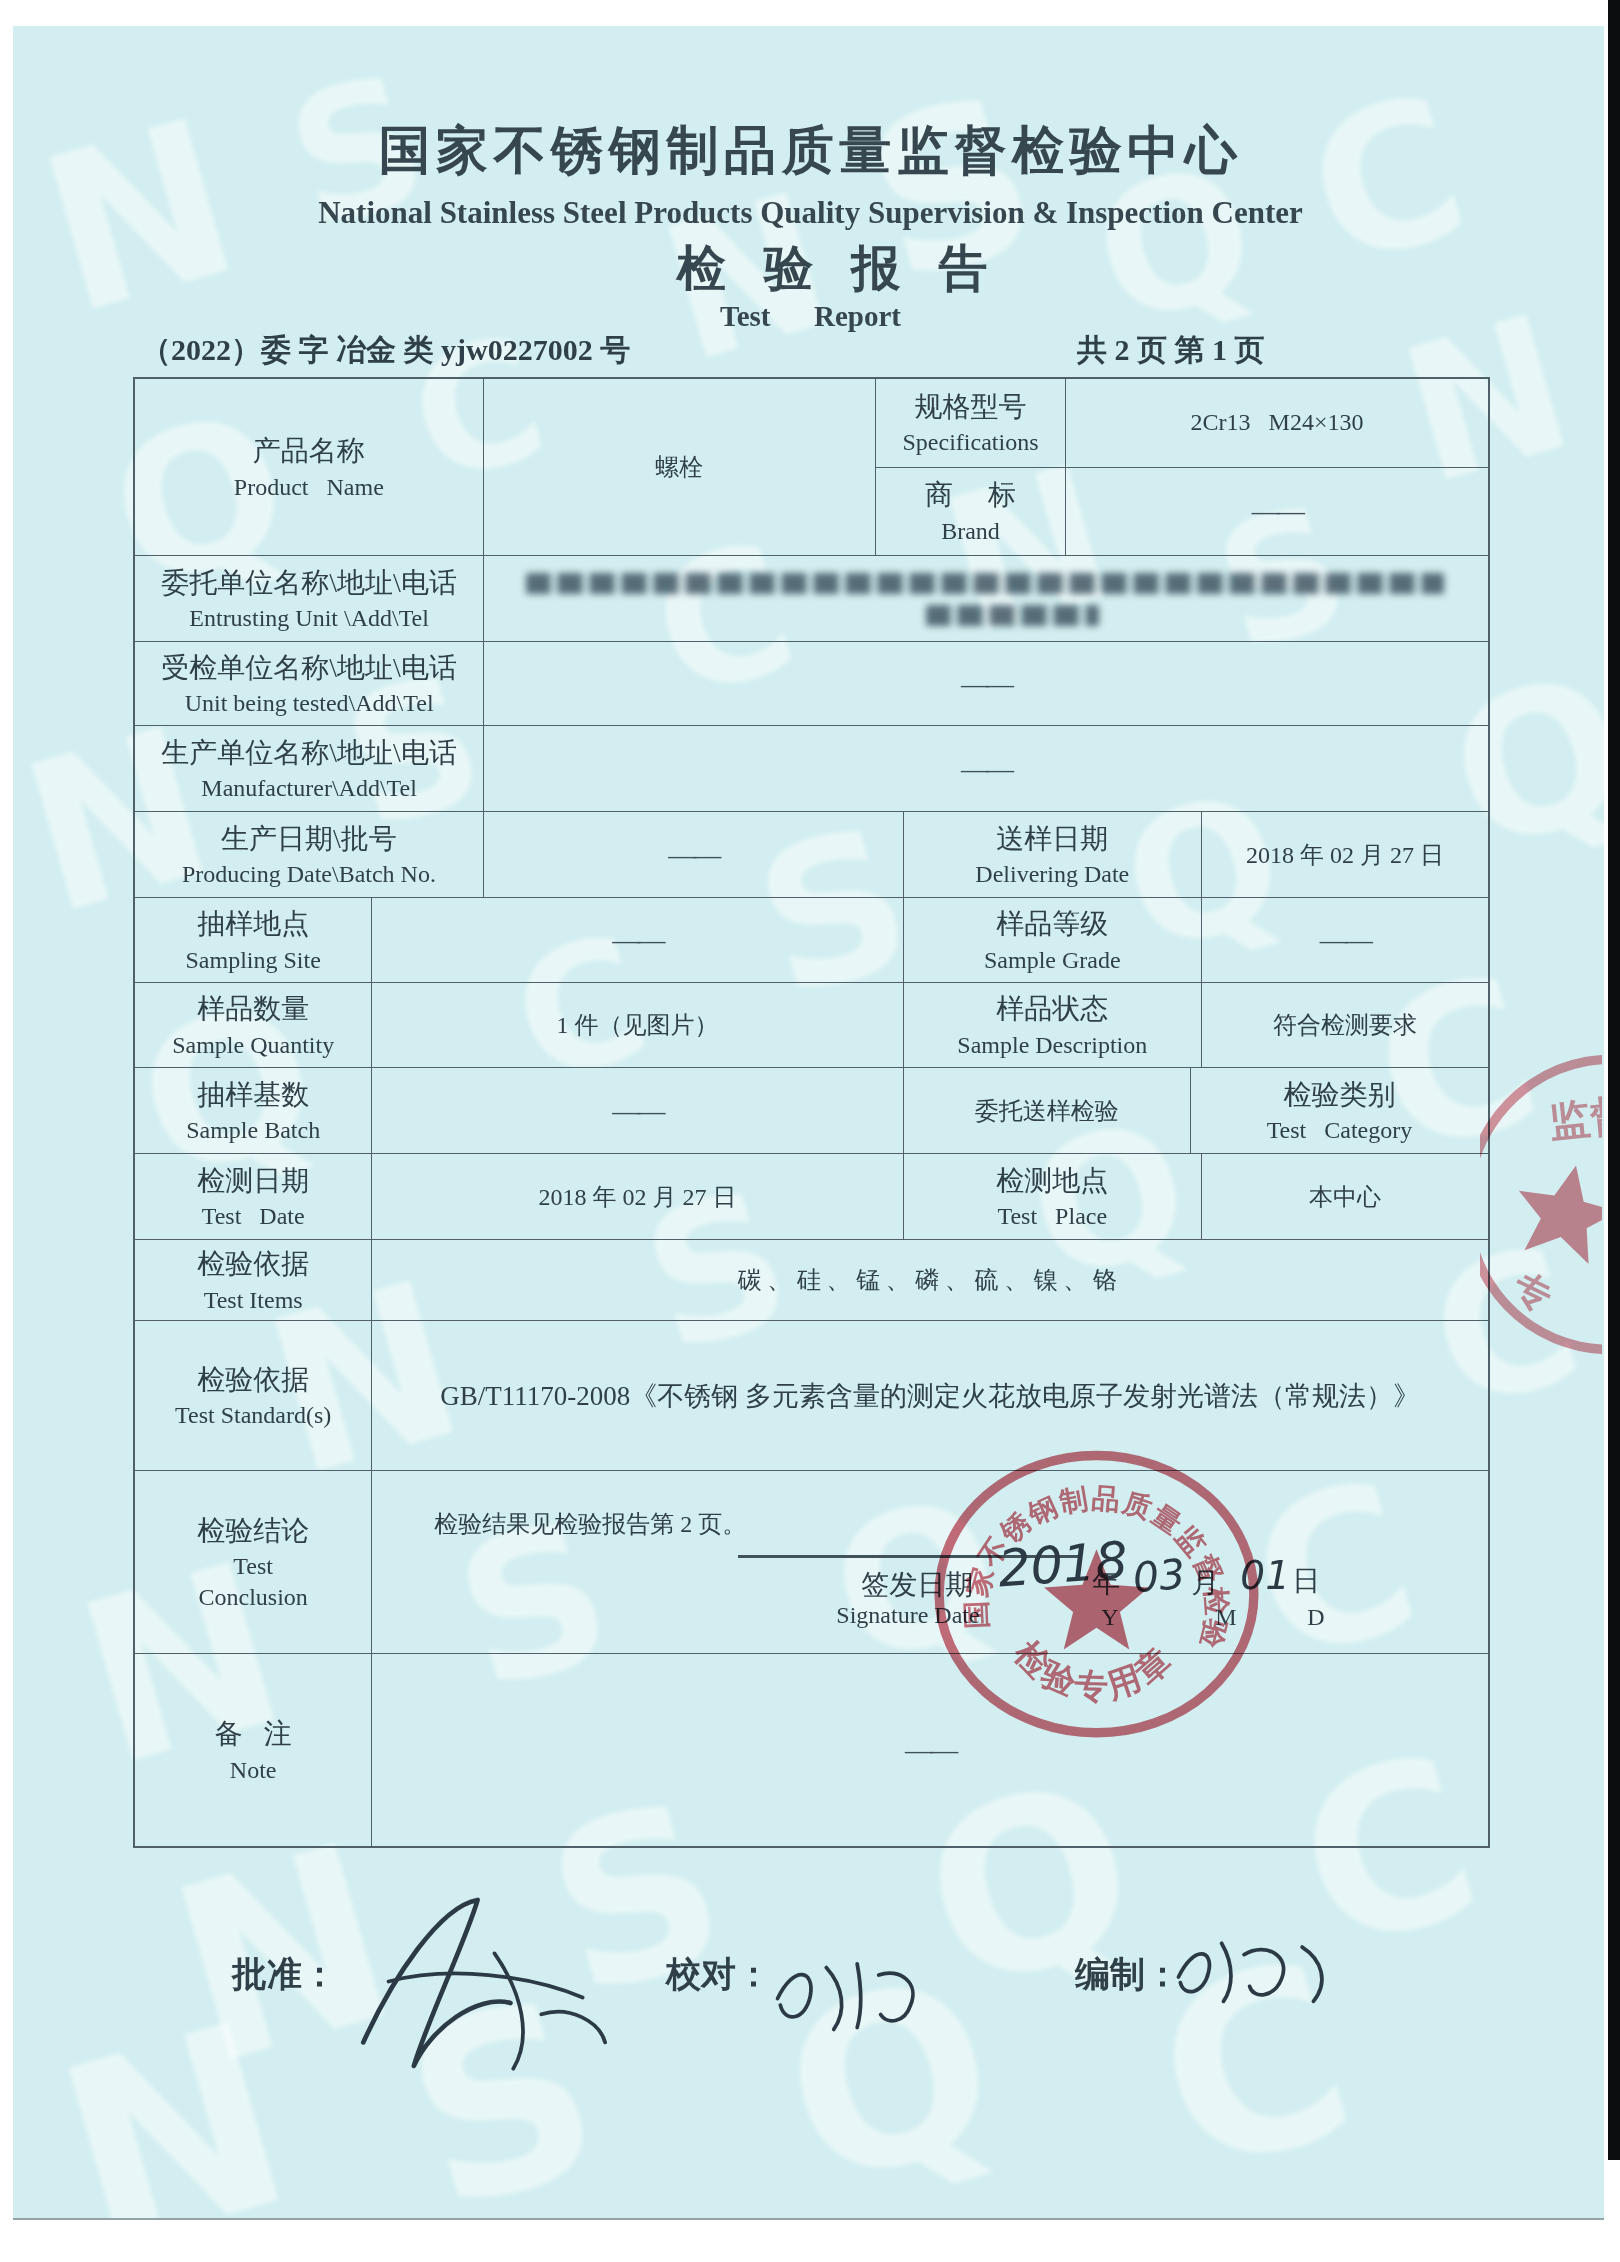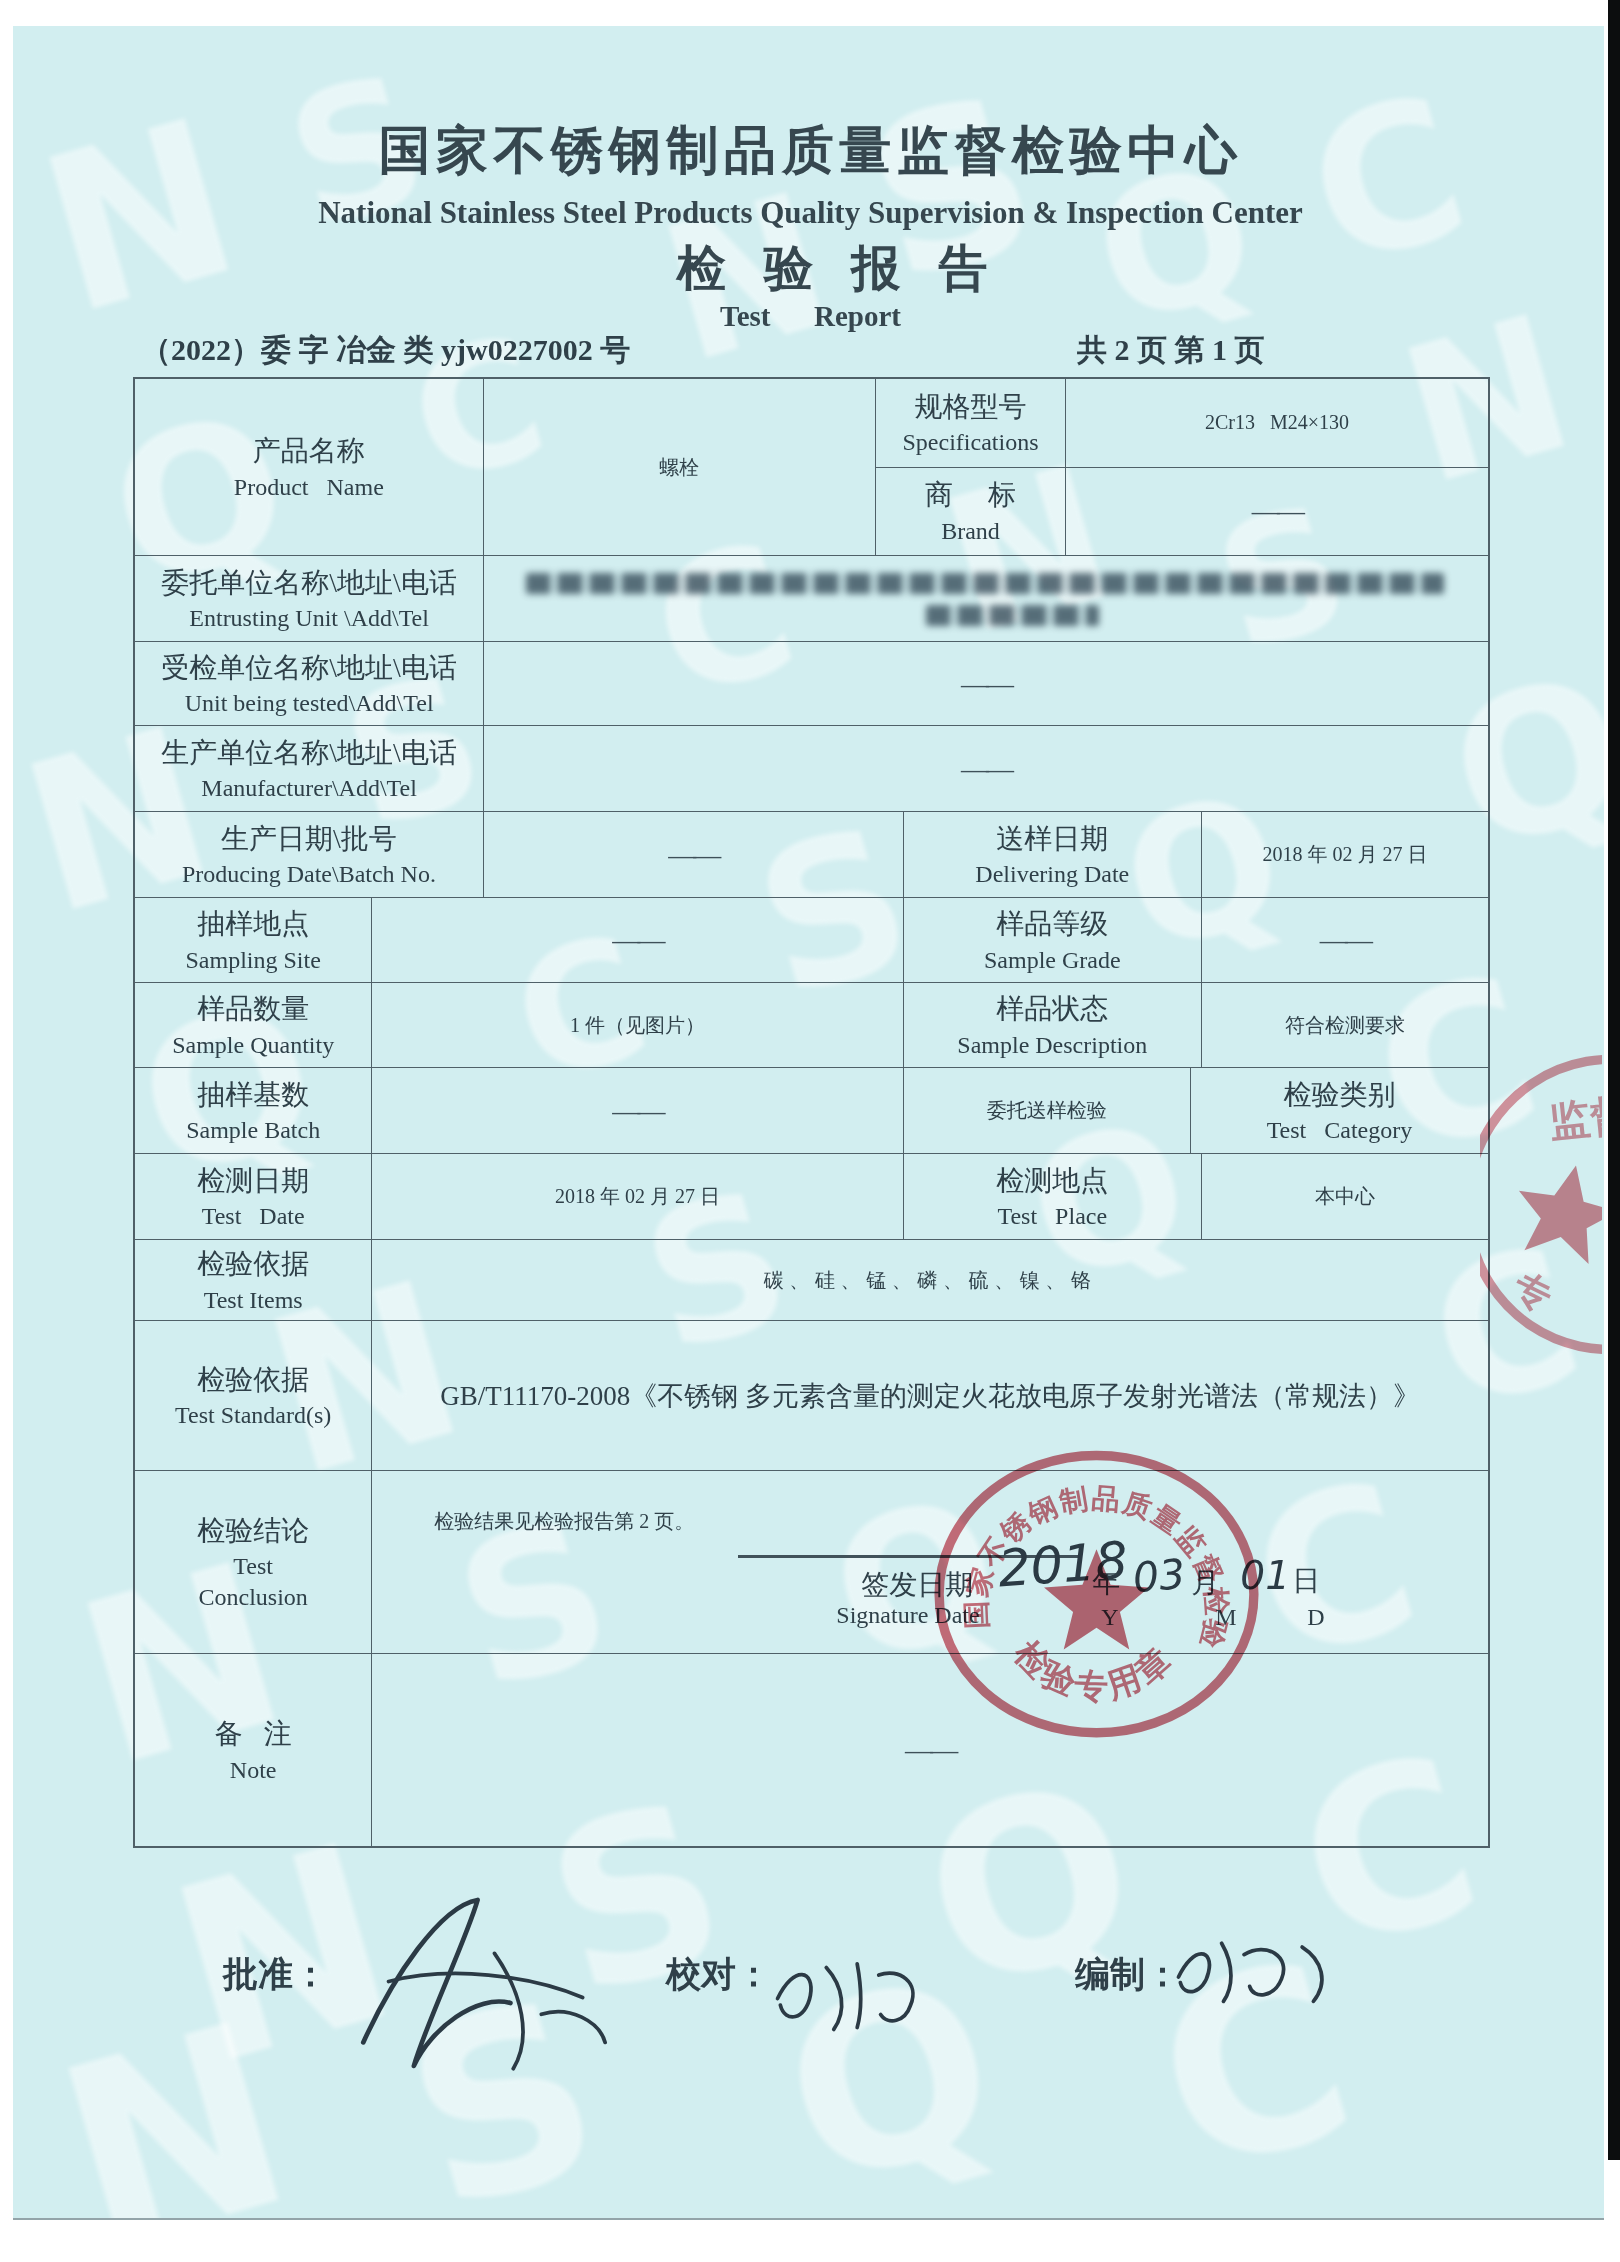--- a/index.html
+++ b/index.html
@@ -53,7 +53,7 @@
   .cell:first-child{border-left:none;}
   .cn{font-size:28px;line-height:1.45;}
   .en{font-size:24px;line-height:1.3;}
-  .vtxt{font-size:20px;}
+  .vtxt{font-size:24px;}
   .dash{font-size:28px;letter-spacing:-2.8px;color:#3e5059;}
   .pre{white-space:pre;}
   .subcol{display:flex;flex-direction:column;padding:0;align-items:stretch;justify-content:flex-start;}

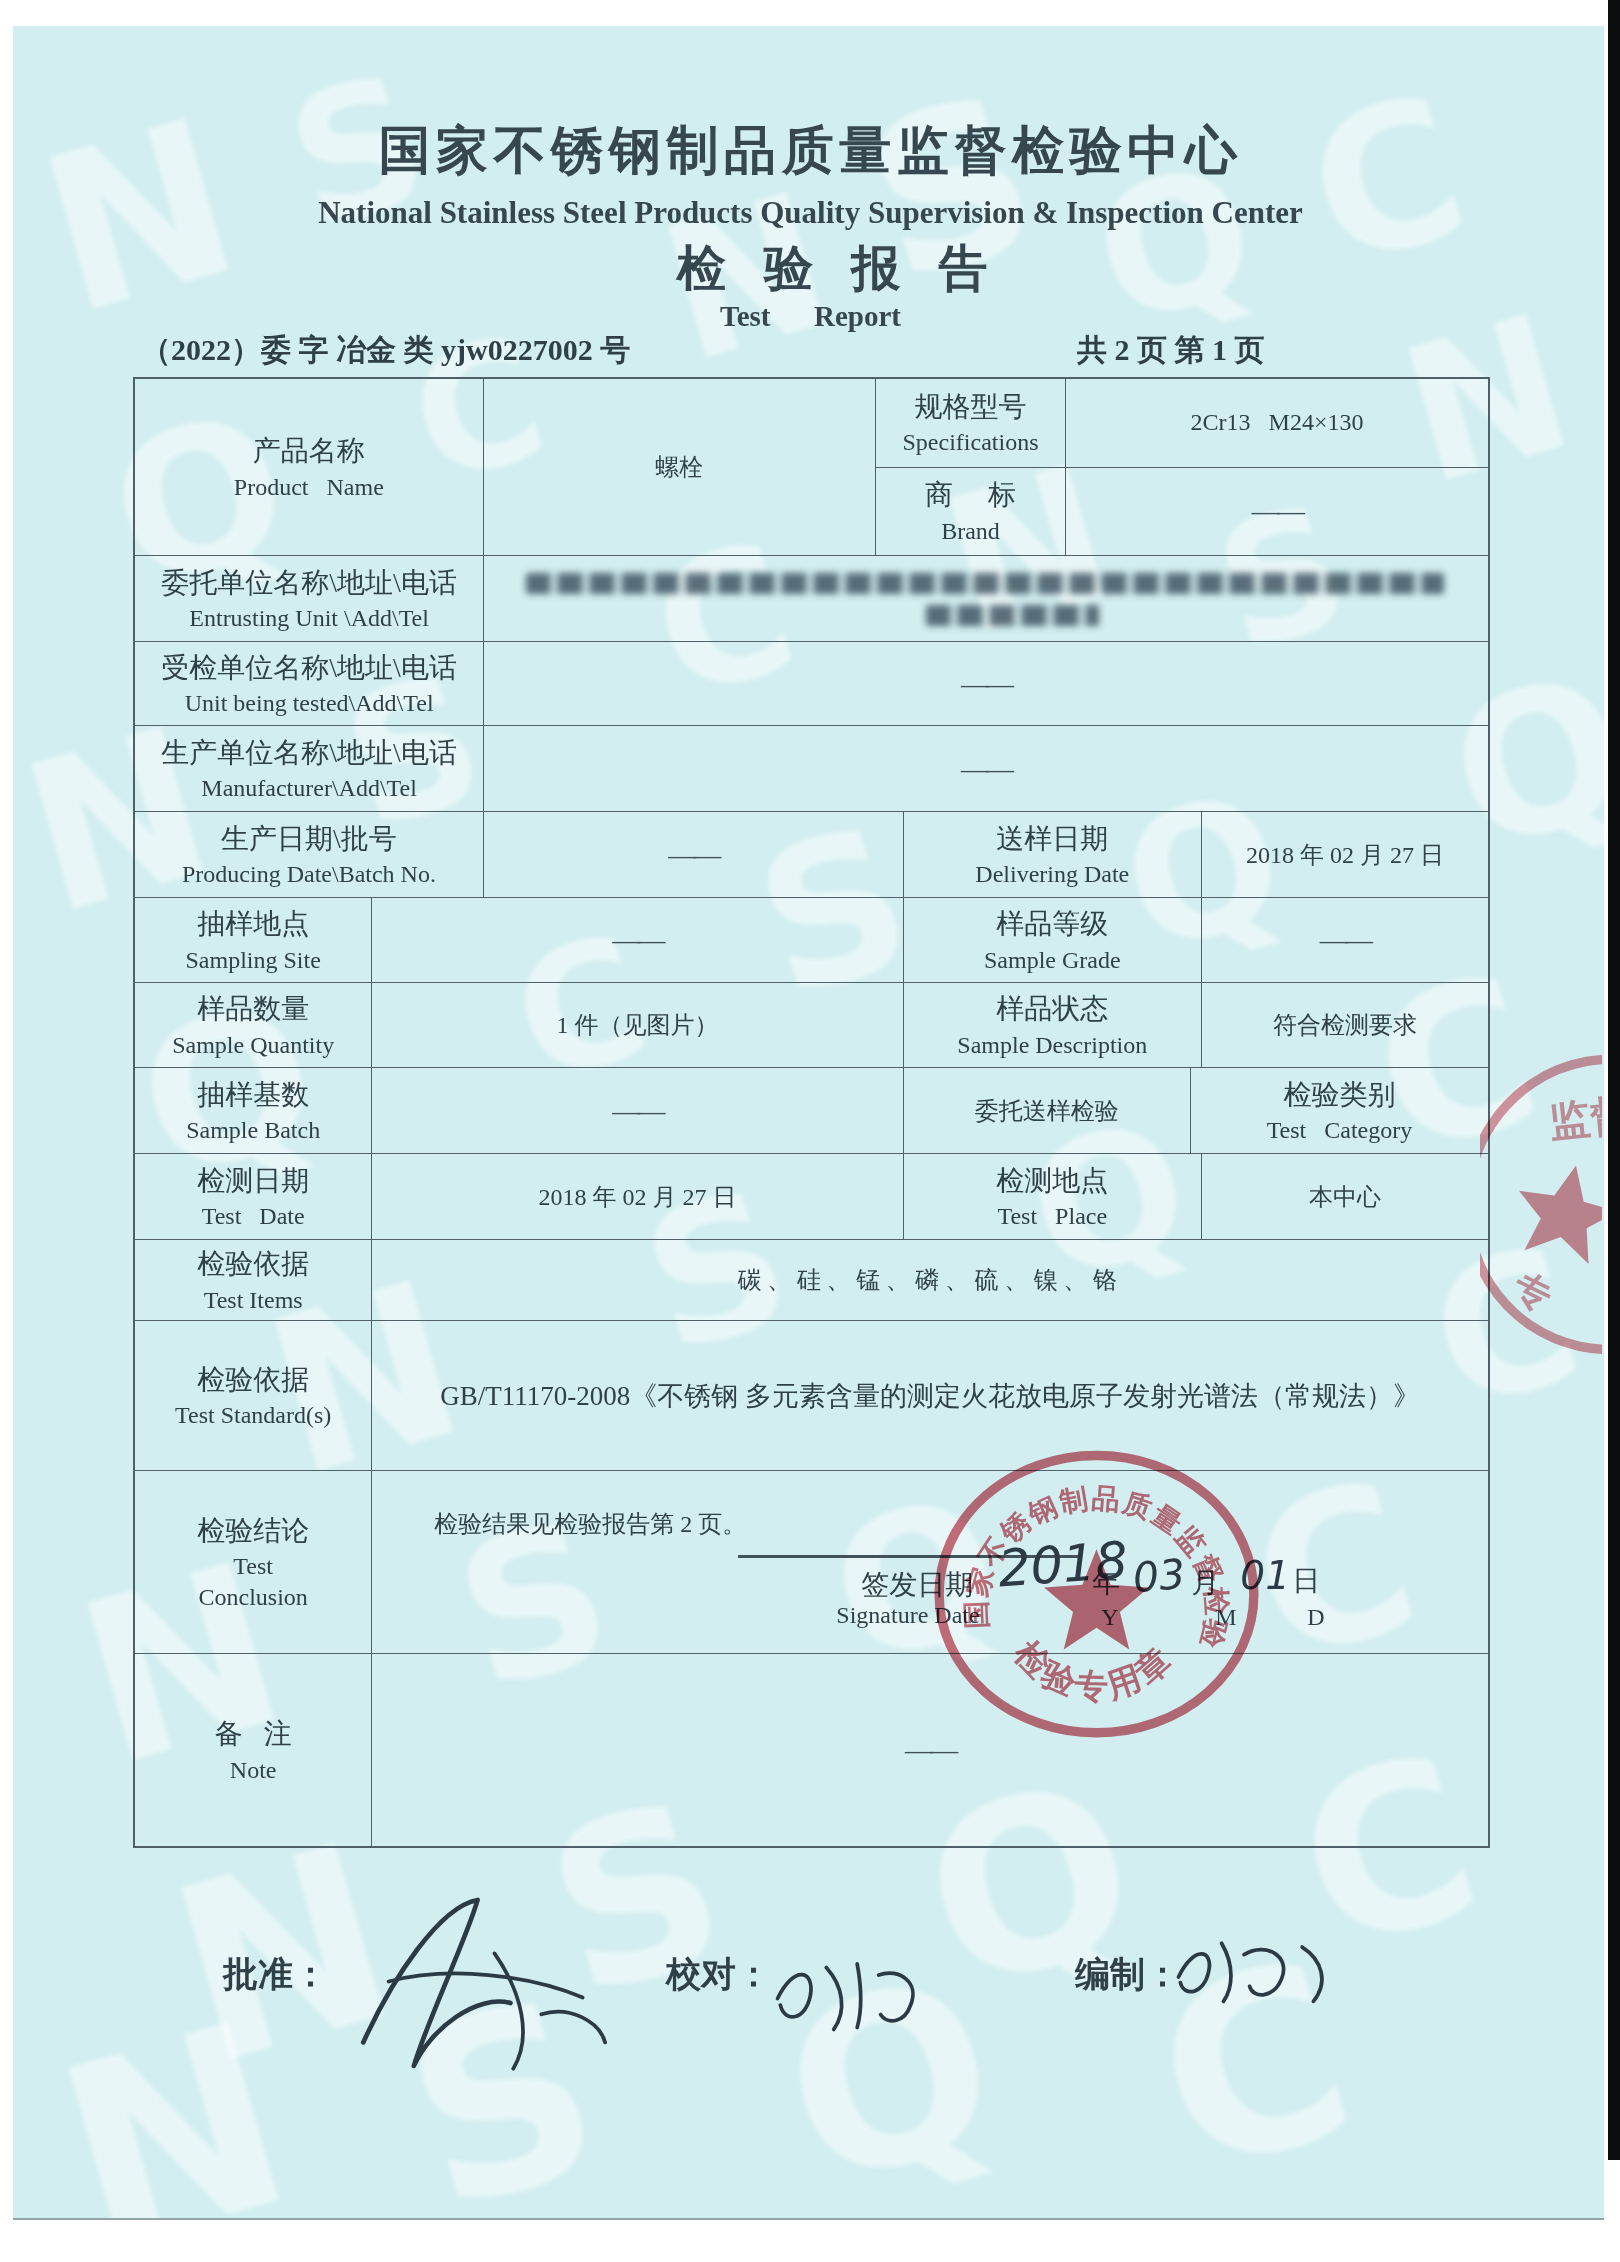--- a/index.html
+++ b/index.html
@@ -360,7 +360,7 @@
   </g>
 </svg>
 
-<div class="sig-label" style="left:223px;top:1951px;">批准：</div>
+<div class="sig-label" style="left:232px;top:1951px;">批准：</div>
 <div class="sig-label" style="left:666px;top:1951px;">校对：</div>
 <div class="sig-label" style="left:1075px;top:1951px;">编制：</div>
 

